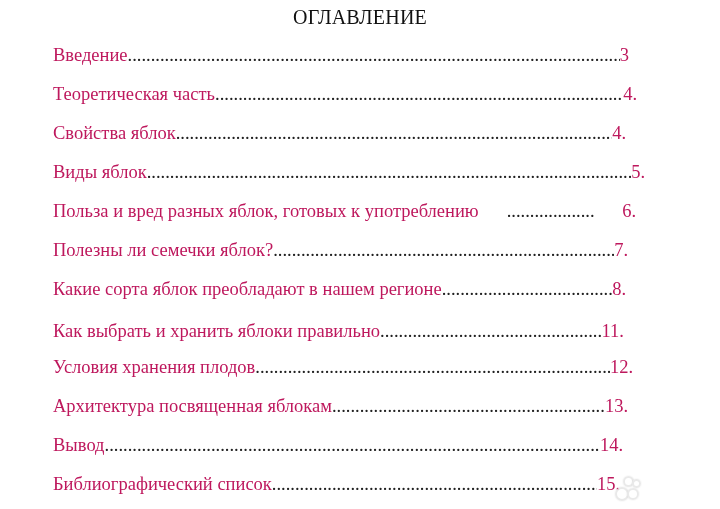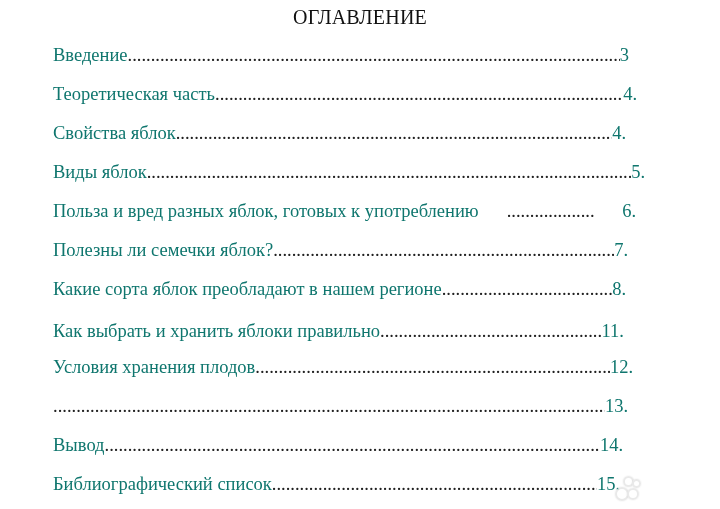--- a/index.html
+++ b/index.html
@@ -46,7 +46,7 @@
     font-size: 18.5px;
     white-space: nowrap;
     overflow: hidden;
-    color: #0f766e;
+    color: #be185d;
   }
   .entry .label {
     flex: 0 0 auto;

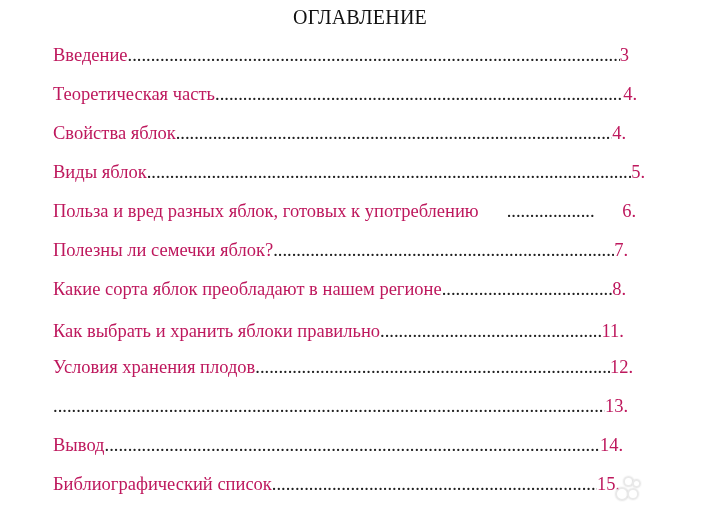--- a/index.html
+++ b/index.html
@@ -150,6 +150,7 @@
       <span class="page-num">12.</span>
     </div>
     <div class="entry" style="top: 396px; width: 575px;">
+      <span class="label">Архитектура посвященная яблокам</span>
       <span class="leader"></span>
       <span class="page-num">13.</span>
     </div>

